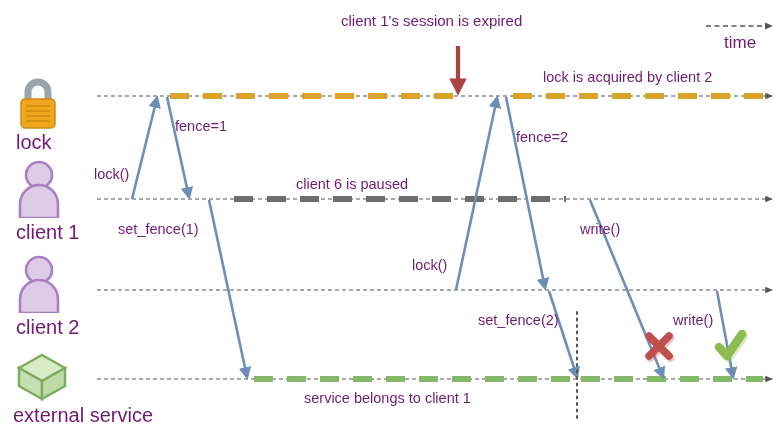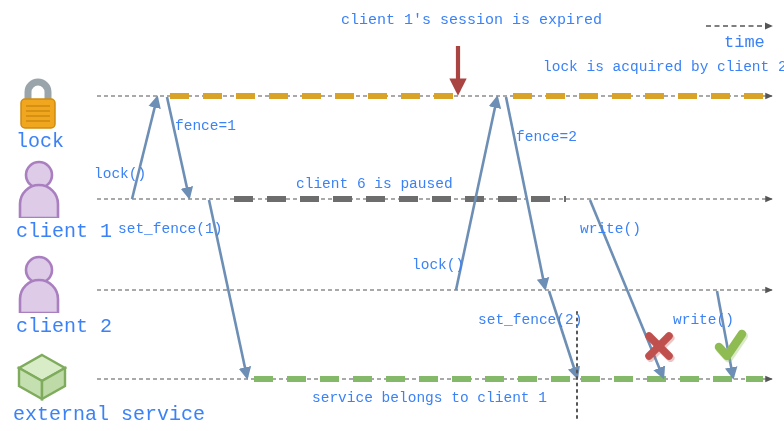--- a/index.html
+++ b/index.html
@@ -24,8 +24,8 @@
   }
   .lbl {
     position: absolute;
-    font-family: Liberation Mono, monospace;
-    color: #3b82f6;
+    font-family: Liberation Sans, sans-serif;
+    color: #701a75;
     white-space: nowrap;
     line-height: 1;
   }

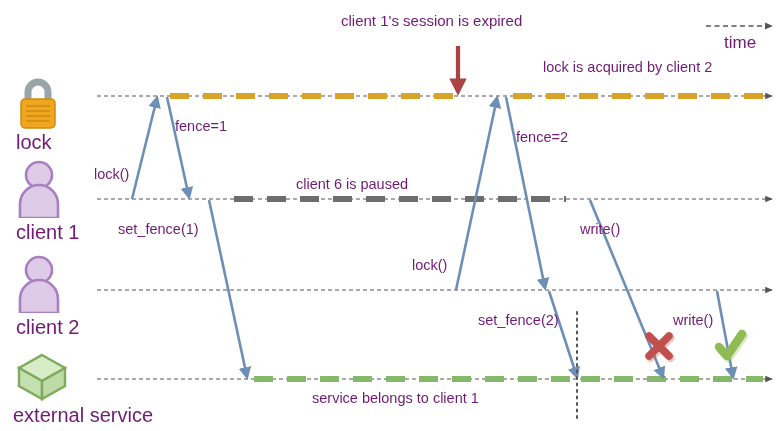--- a/index.html
+++ b/index.html
@@ -181,7 +181,7 @@
 
   <div class="lbl lbl-time" style="left:724px; top:34px;text-align:center;">time</div>
 
-  <div class="lbl lbl-anno" style="left:543px; top:60px;">lock is acquired by client 2</div>
+  <div class="lbl lbl-anno" style="left:543px; top:70px;">lock is acquired by client 2</div>
   <div class="lbl lbl-anno" style="left:296px; top:177px;">client 6 is paused</div>
   <div class="lbl lbl-anno" style="left:312px; top:391px;">service belongs to client 1</div>
 

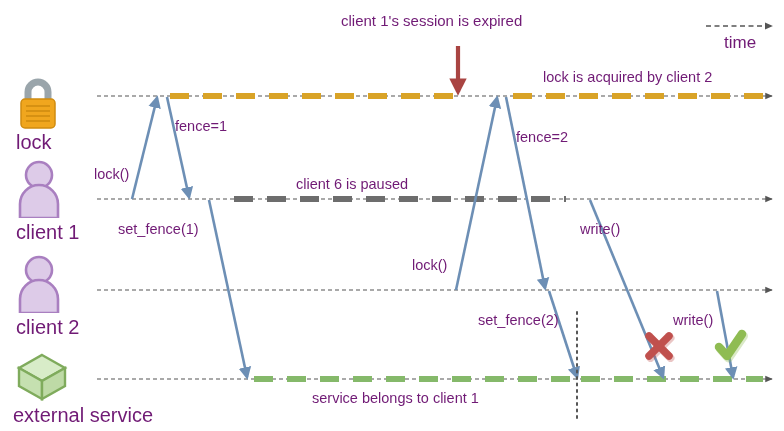--- a/index.html
+++ b/index.html
@@ -183,7 +183,7 @@
 
   <div class="lbl lbl-anno" style="left:543px; top:70px;">lock is acquired by client 2</div>
   <div class="lbl lbl-anno" style="left:296px; top:177px;">client 6 is paused</div>
-  <div class="lbl lbl-anno" style="left:312px; top:391px;">service belongs to client 1</div>
+  <div class="lbl lbl-anno" style="left:304px; top:391px;">service belongs to client 1</div>
 
   <div class="lbl lbl-anno" style="left:94px; top:167px;">lock()</div>
   <div class="lbl lbl-anno" style="left:175px; top:119px;">fence=1</div>

